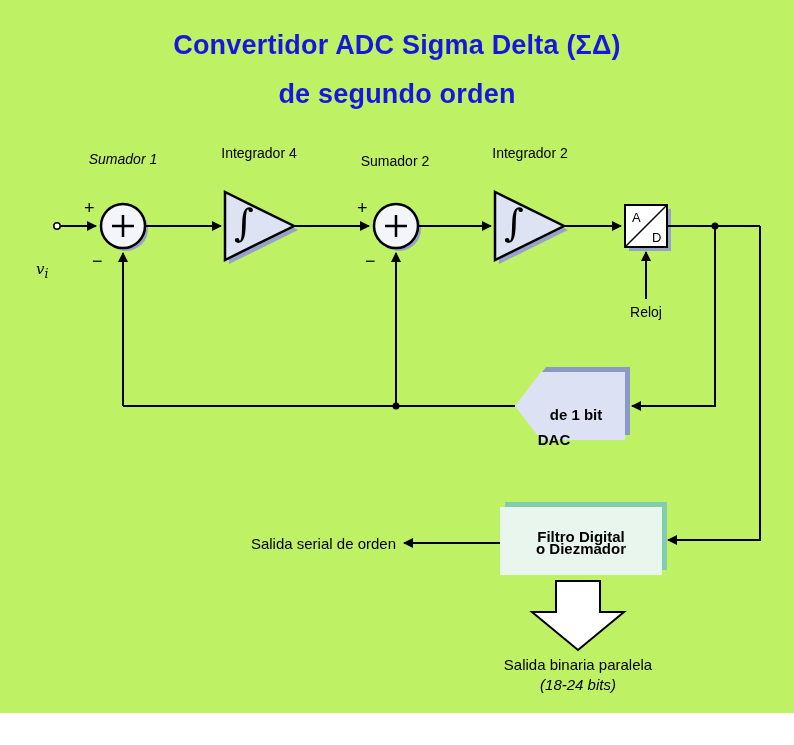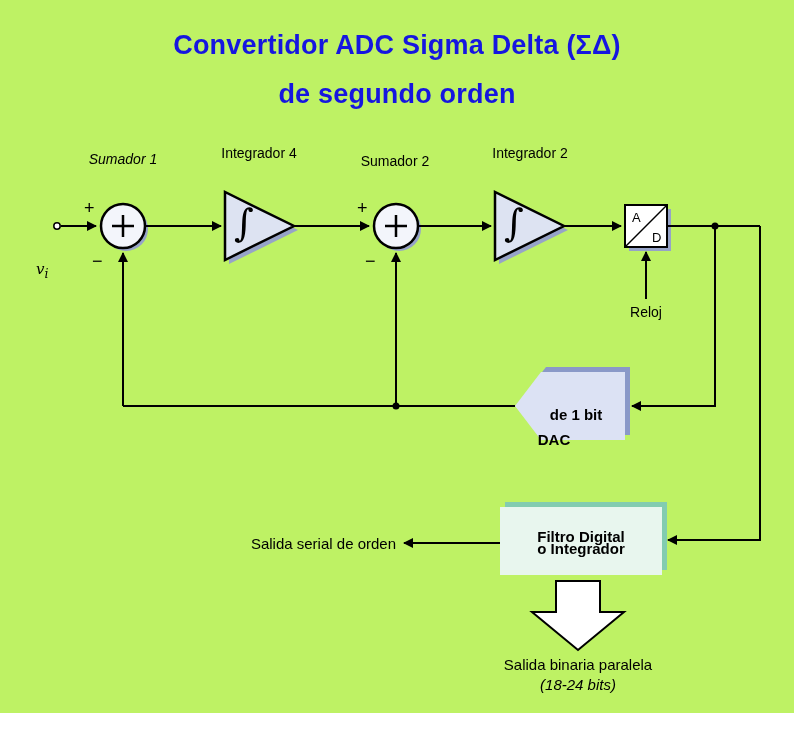--- a/index.html
+++ b/index.html
@@ -147,7 +147,7 @@
   <div class="lbl ctr blocktext" style="left:518px;top:406px;width:116px;">de 1 bit</div>
 
   <div class="lbl ctr blocktext" style="left:500px;top:528px;width:162px;">Filtro Digital</div>
-  <div class="lbl ctr blocktext" style="left:500px;top:540px;width:162px;">o Integrador</div>
+  <div class="lbl ctr blocktext" style="left:500px;top:540px;width:162px;">o Diezmador</div>
 
   <div class="lbl rt small15" style="left:232px;top:535px;width:164px;">Salida serial de orden</div>
 

